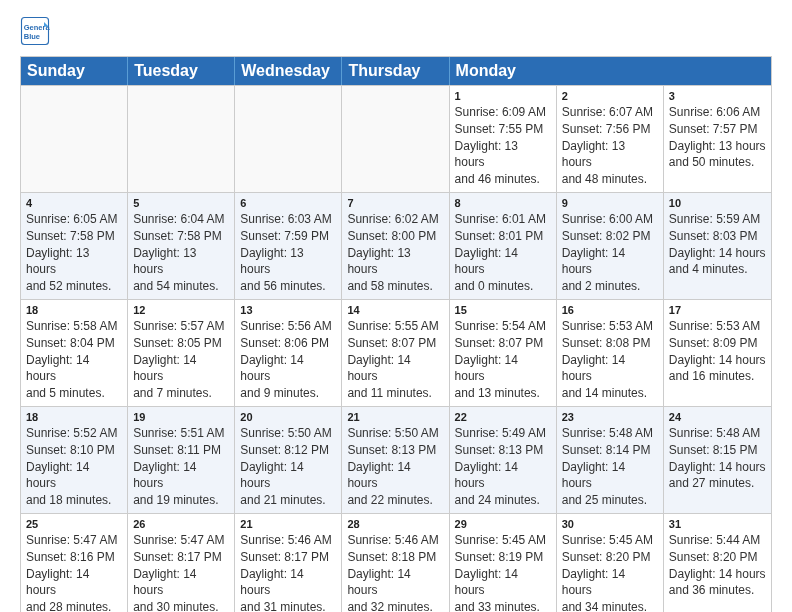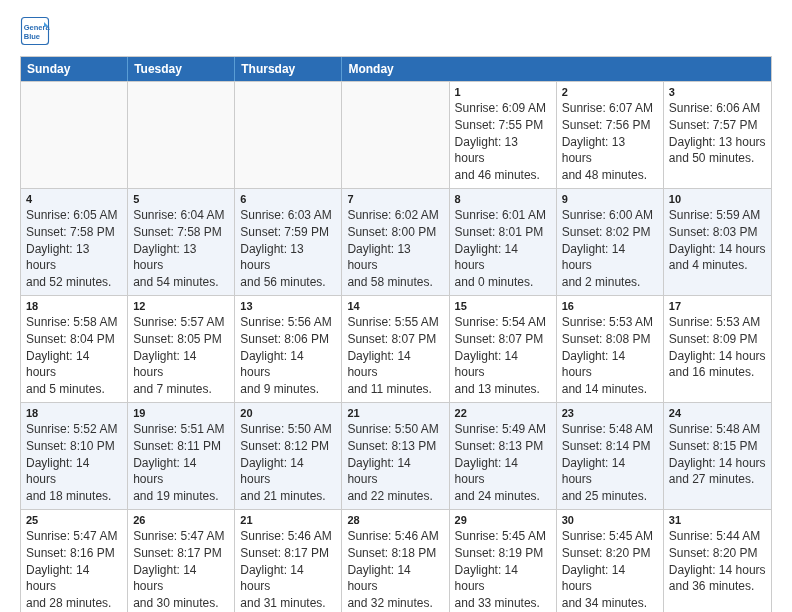--- a/index.html
+++ b/index.html
@@ -58,7 +58,7 @@
     }
     .cal-header-cell {
       color: #fff;
-      font-size: 12px;
+      font-size: 16px;
       font-weight: bold;
       padding: 5px 6px;
       text-align: left;

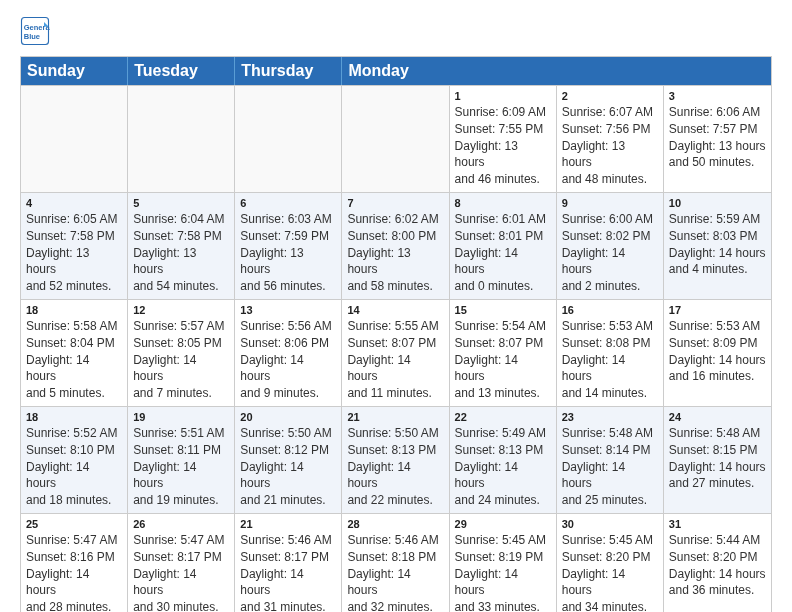--- a/index.html
+++ b/index.html
@@ -124,6 +124,7 @@
     <div class="cal-header-row">
     <div class="cal-header-cell">Sunday</div>
         <div class="cal-header-cell">Tuesday</div>
+        <div class="cal-header-cell">Wednesday</div>
         <div class="cal-header-cell">Thursday</div>
         <div class="cal-header-cell">Monday</div>
       </div>

